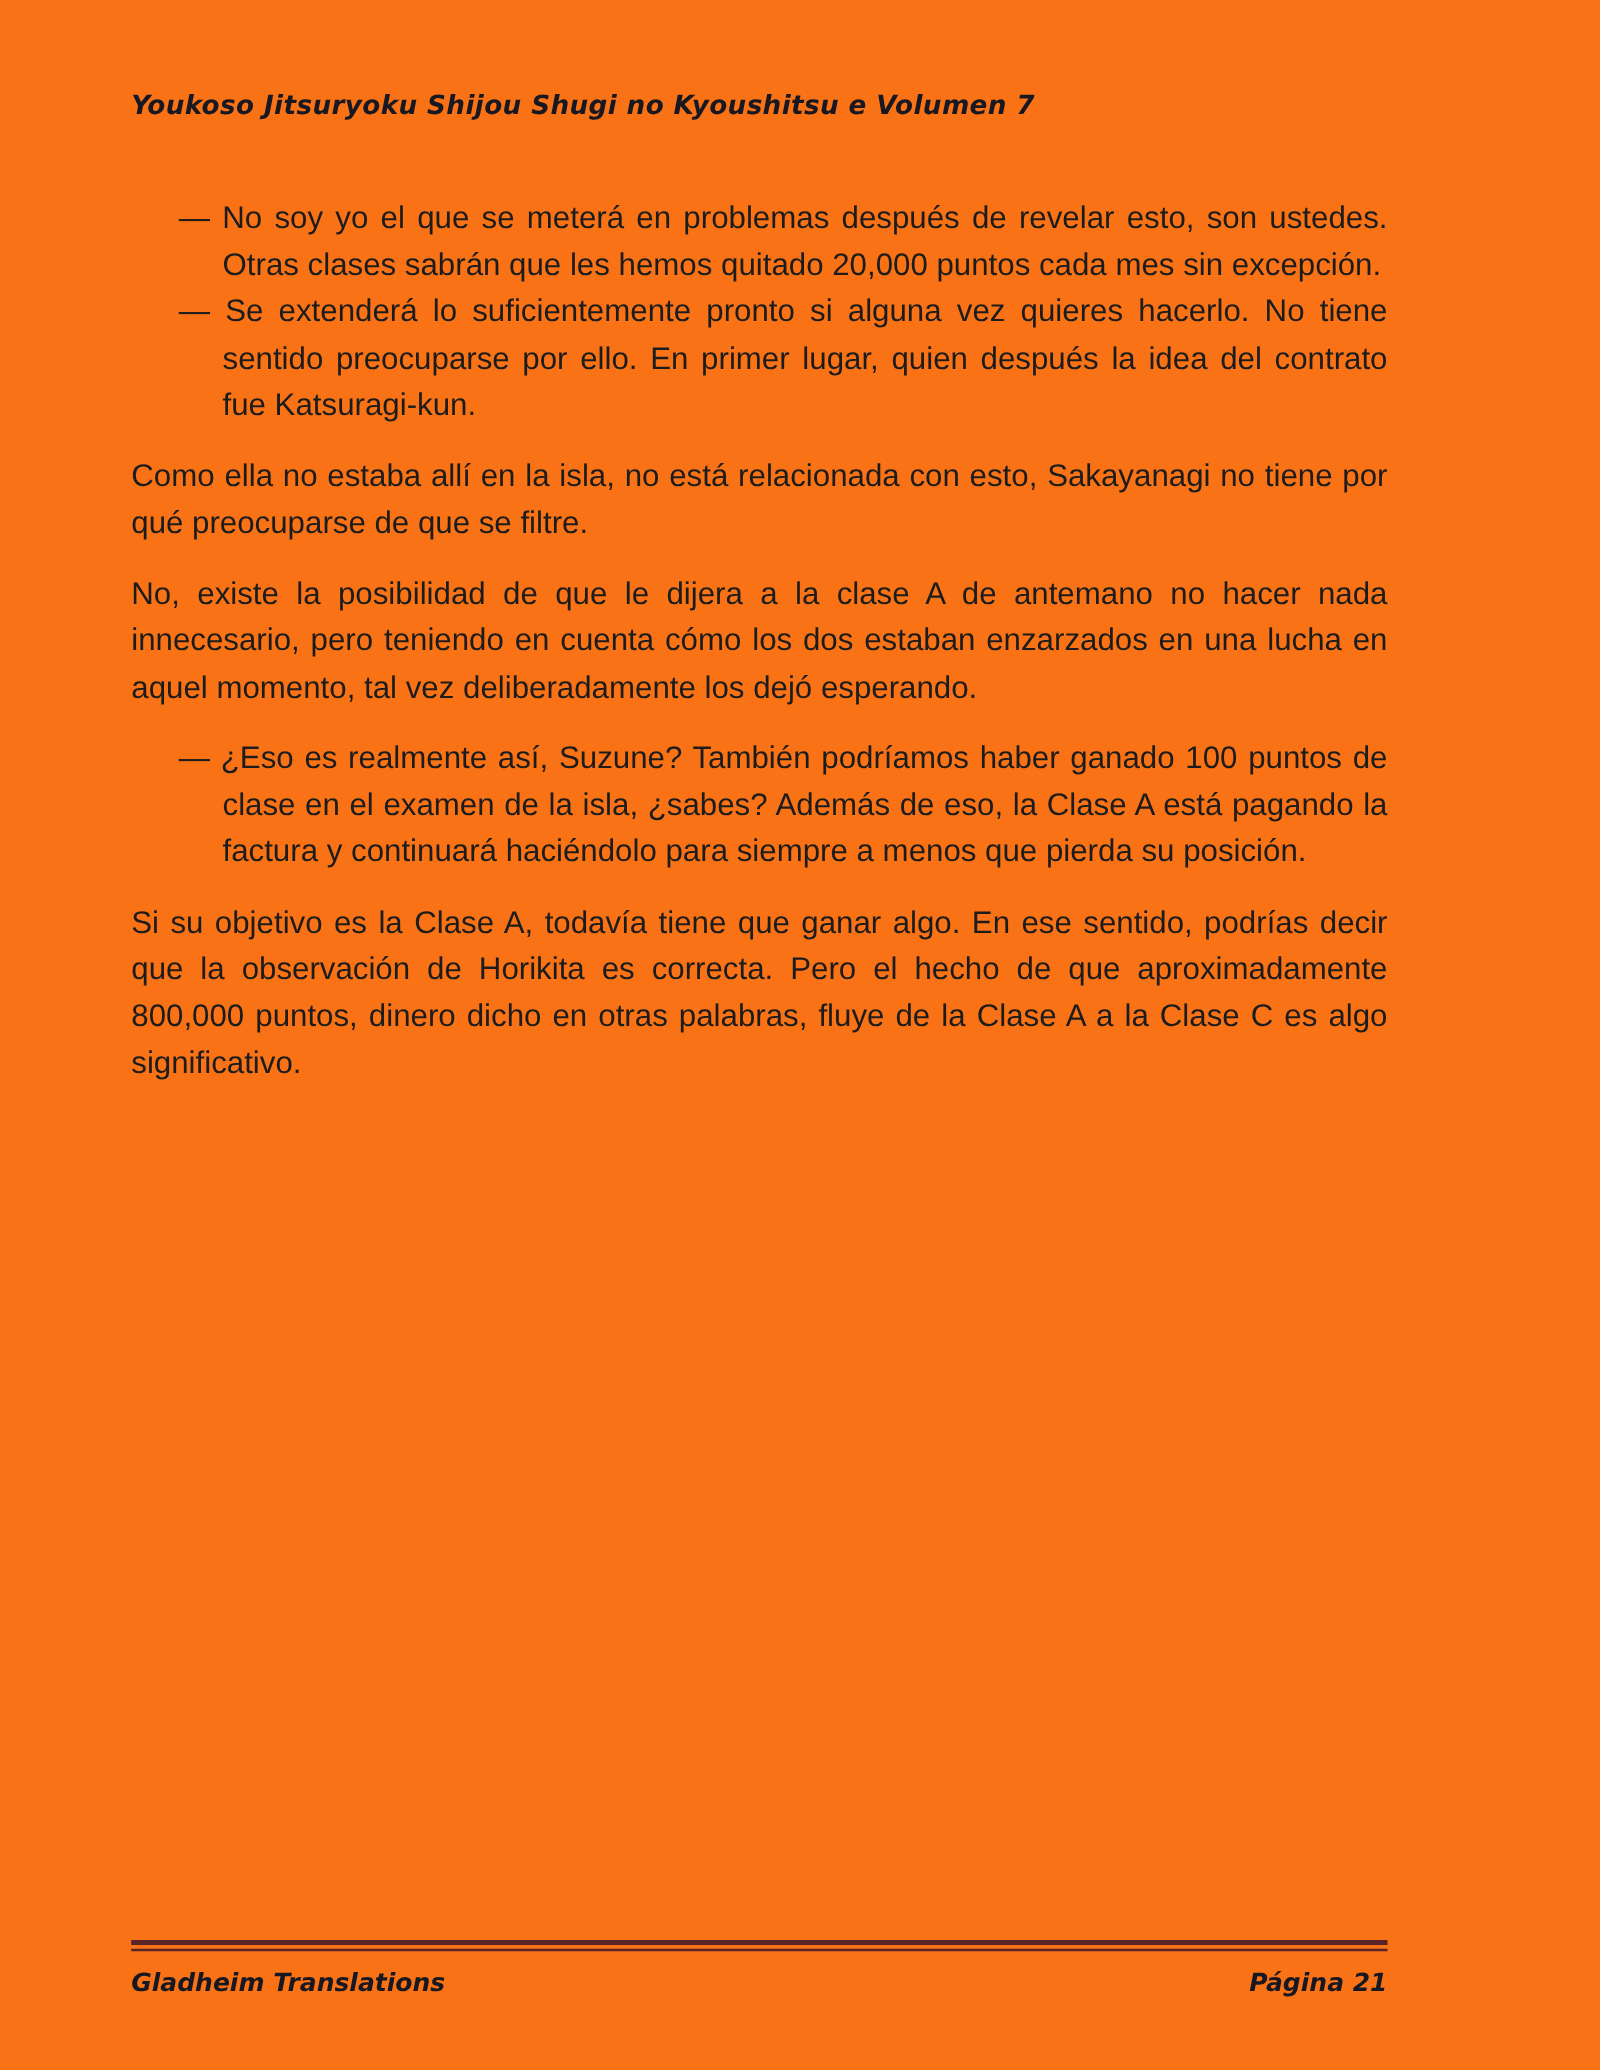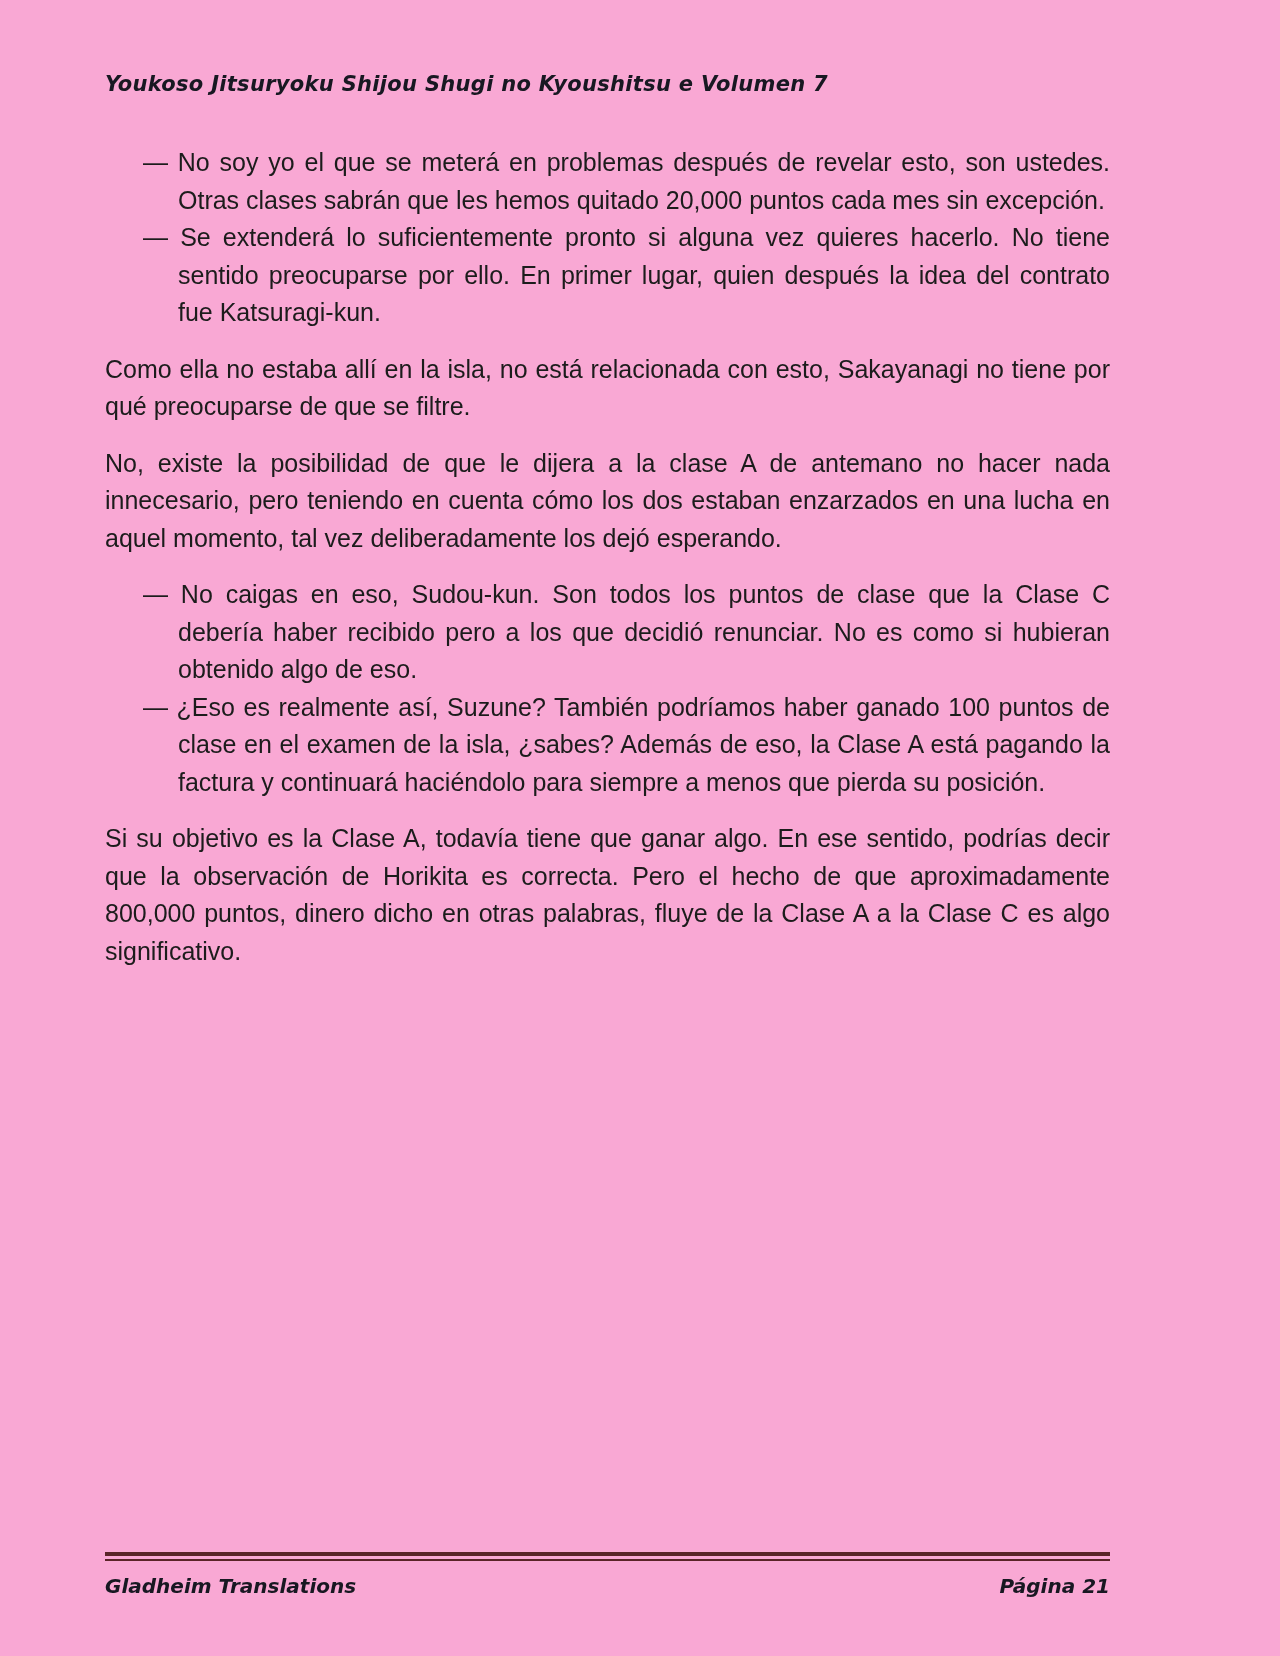--- a/index.html
+++ b/index.html
@@ -8,7 +8,7 @@
     width: 1280px;
     min-height: 1656px;
     margin: 0 auto;
-    background: #f9a8d4;
+    background: #f97316;
     padding: 72px 170px 58px 105px;
     display: flex;
     flex-direction: column;

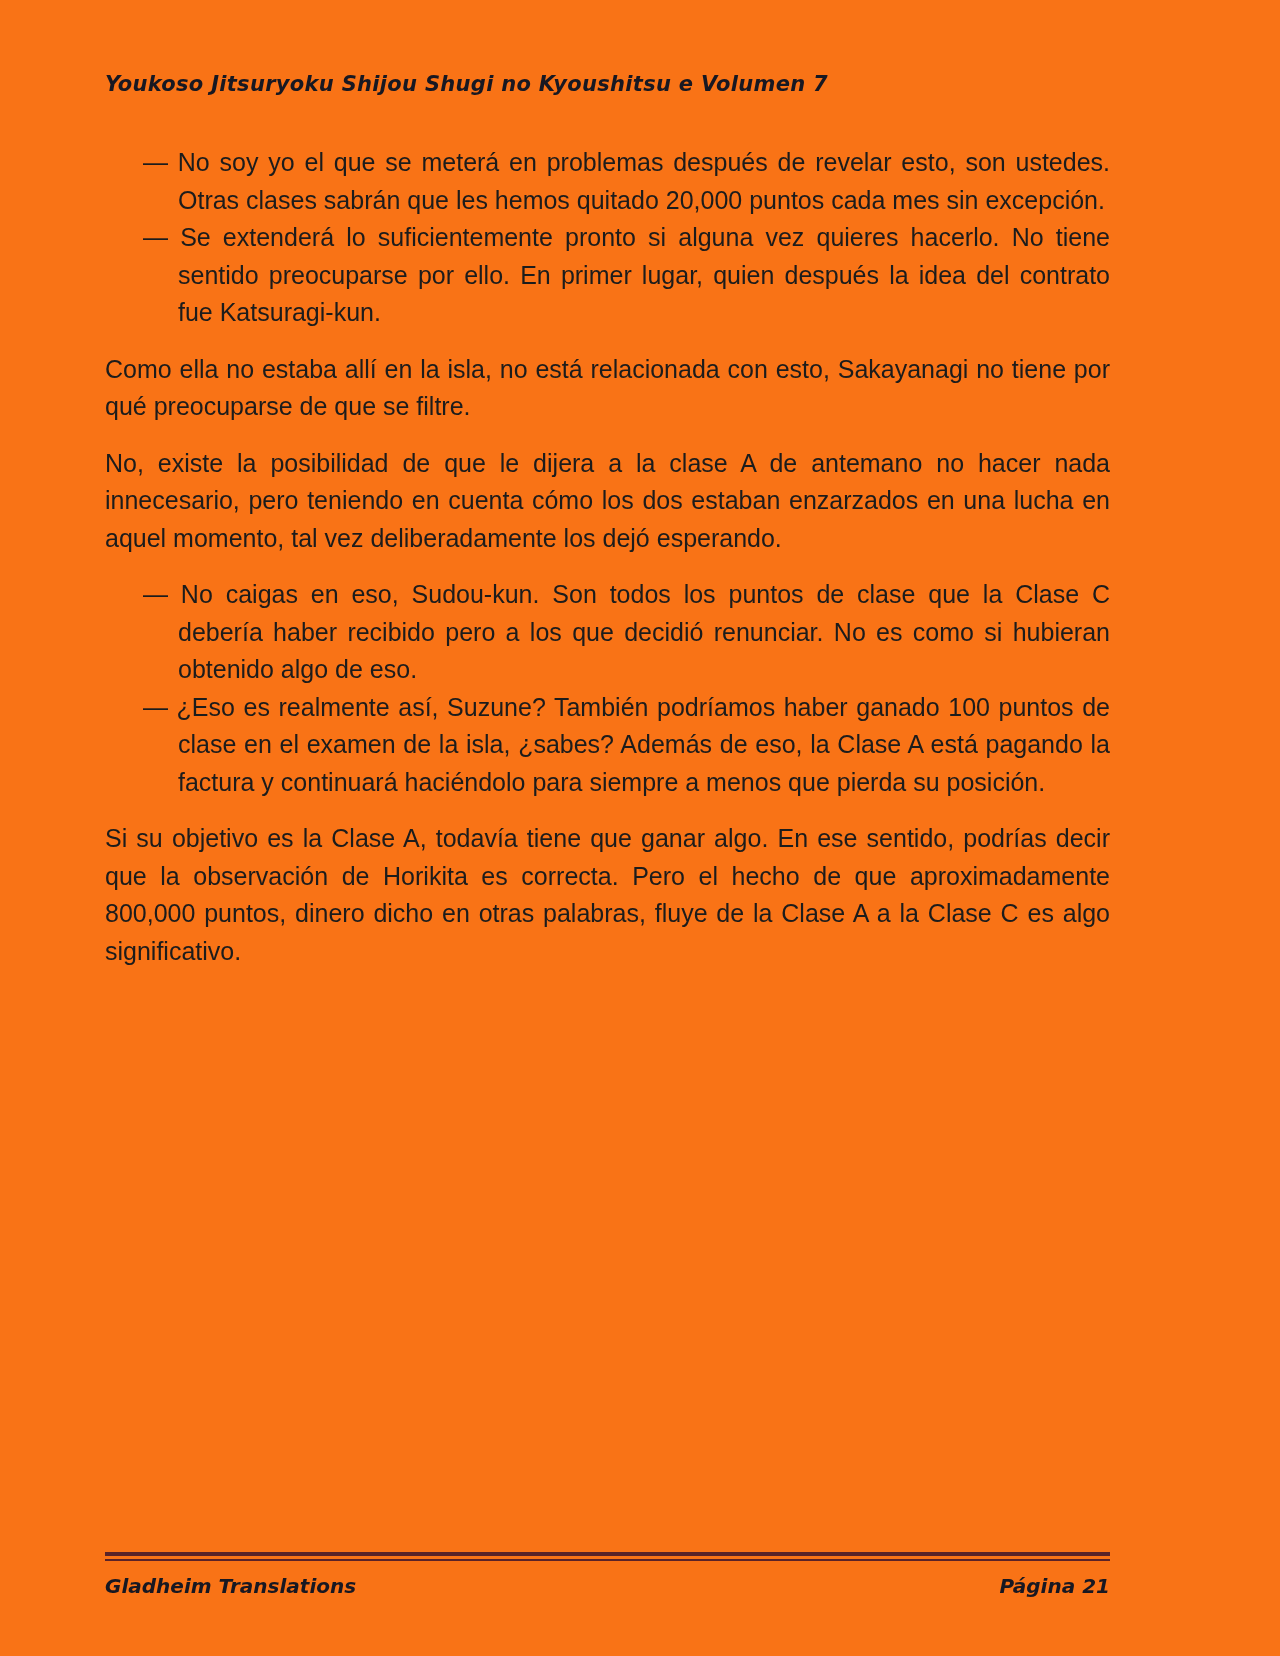--- a/index.html
+++ b/index.html
@@ -32,7 +32,7 @@
     text-align: justify;
     color: #1c1c1c;
   }
-  .doc-body > :first-child { margin-top: 0; }
+  .doc-body > :first-child { margin-top: 12px; }
   p.para { margin: 19px 0; }
   .dialogue-group { margin: 19px 0; padding-left: 38px; }
   p.dialogue {

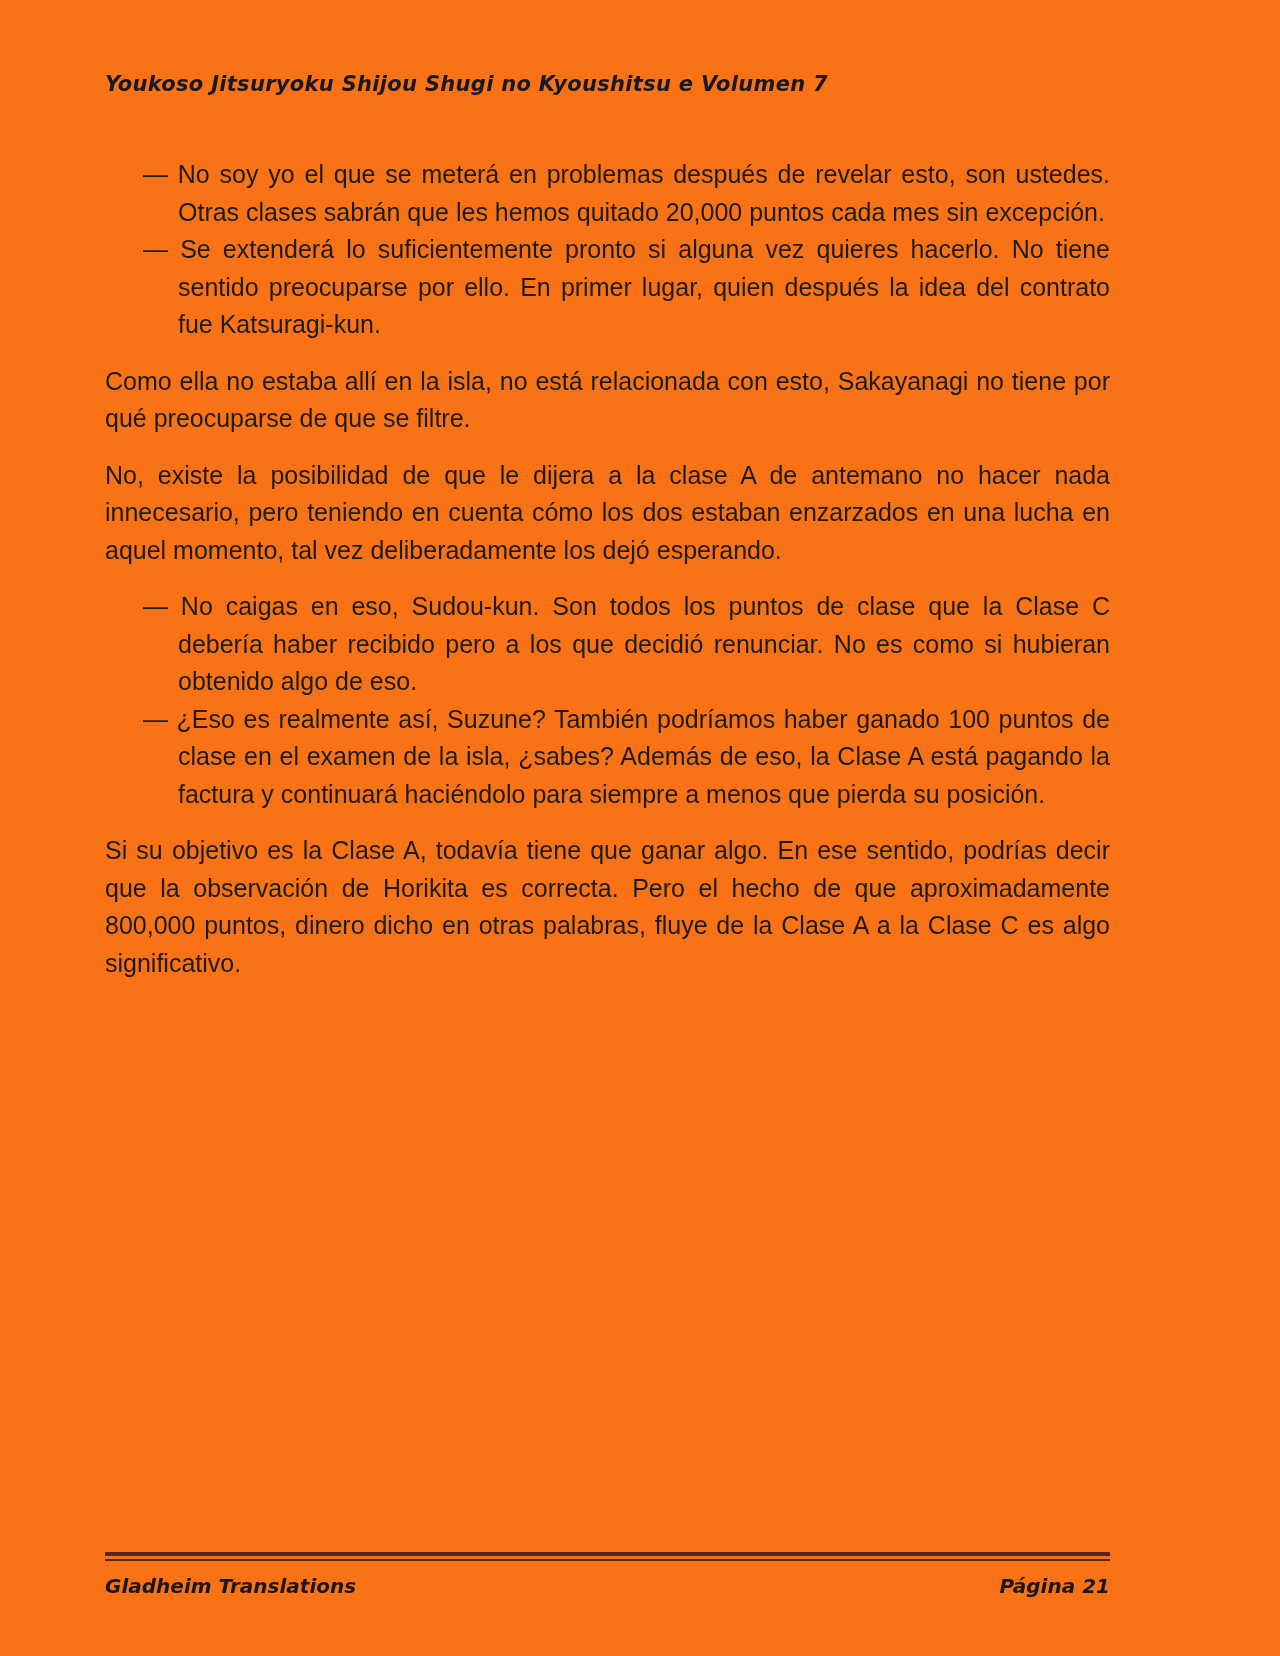--- a/index.html
+++ b/index.html
@@ -76,7 +76,6 @@
       <p class="para">Como ella no estaba allí en la isla, no está relacionada con esto, Sakayanagi no tiene por qué preocuparse de que se filtre.</p>
       <p class="para">No, existe la posibilidad de que le dijera a la clase A de antemano no hacer nada innecesario, pero teniendo en cuenta cómo los dos estaban enzarzados en una lucha en aquel momento, tal vez deliberadamente los dejó esperando.</p>
       <div class="dialogue-group">
-        <p class="dialogue">— No caigas en eso, Sudou-kun. Son todos los puntos de clase que la Clase C debería haber recibido pero a los que decidió renunciar. No es como si hubieran obtenido algo de eso.</p>
         <p class="dialogue">— ¿Eso es realmente así, Suzune? También podríamos haber ganado 100 puntos de clase en el examen de la isla, ¿sabes? Además de eso, la Clase A está pagando la factura y continuará haciéndolo para siempre a menos que pierda su posición.</p>
       </div>
       <p class="para">Si su objetivo es la Clase A, todavía tiene que ganar algo. En ese sentido, podrías decir que la observación de Horikita es correcta. Pero el hecho de que aproximadamente 800,000 puntos, dinero dicho en otras palabras, fluye de la Clase A a la Clase C es algo significativo.</p>

